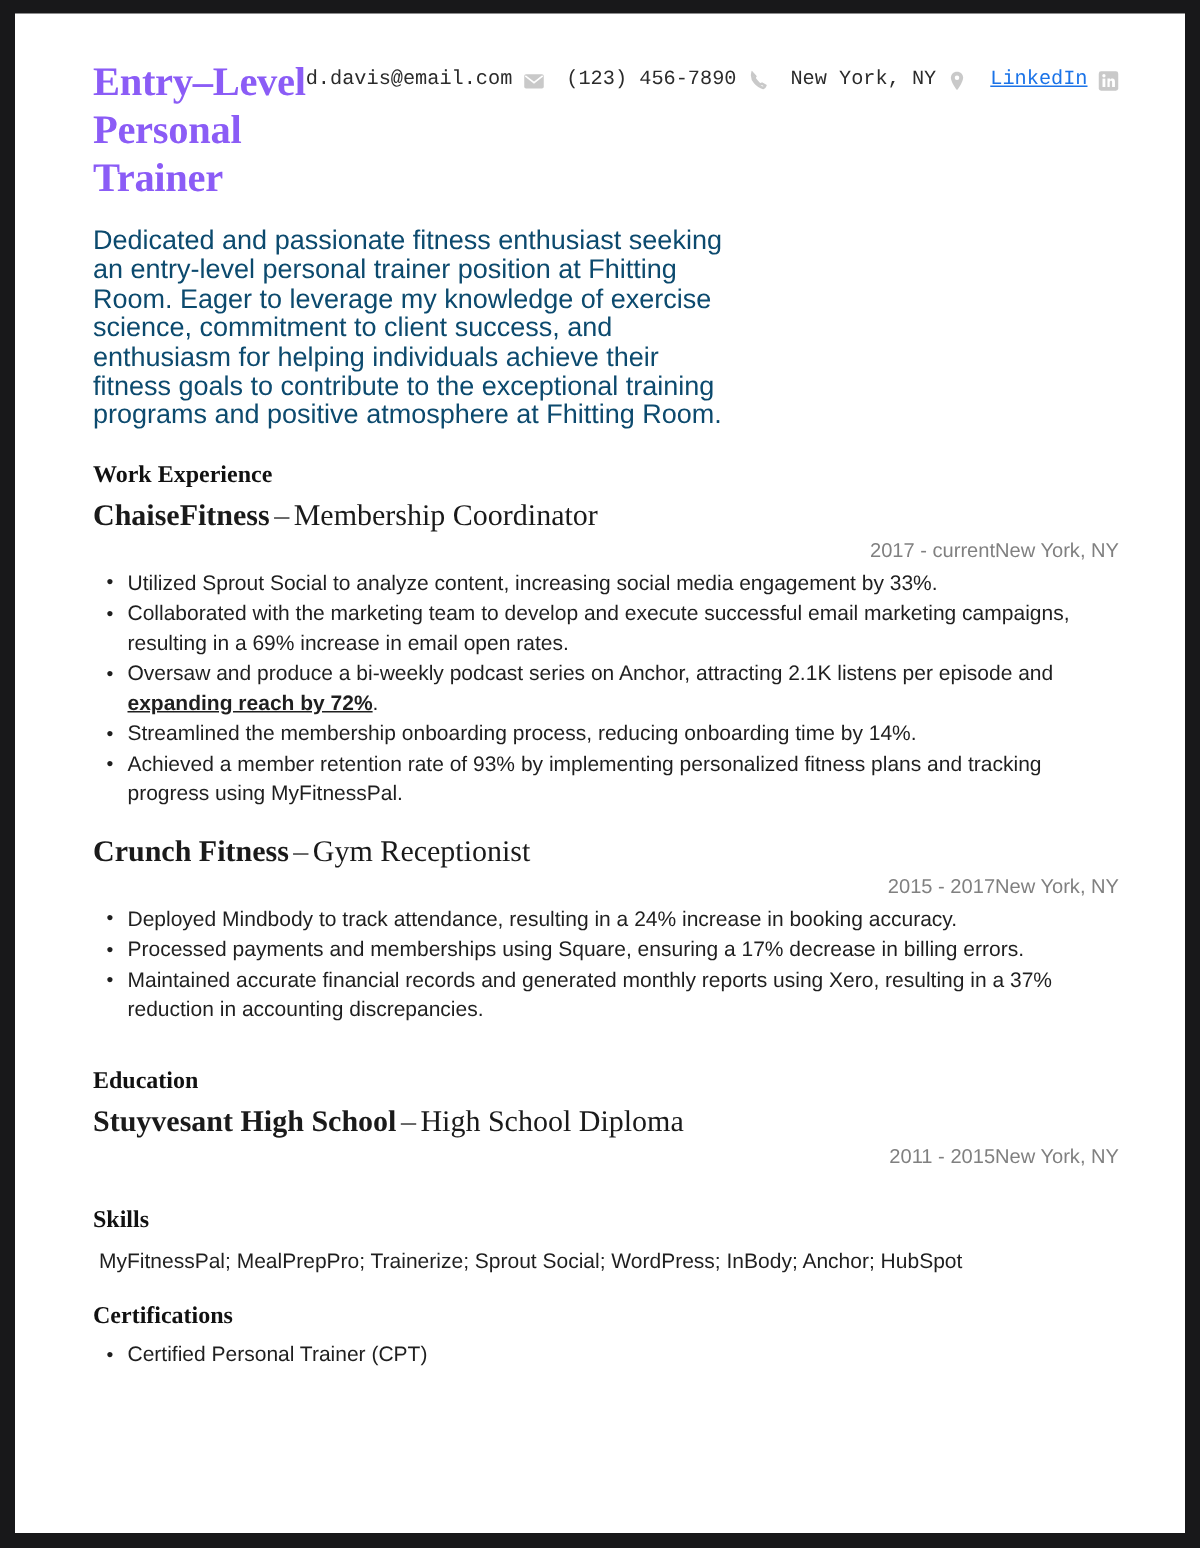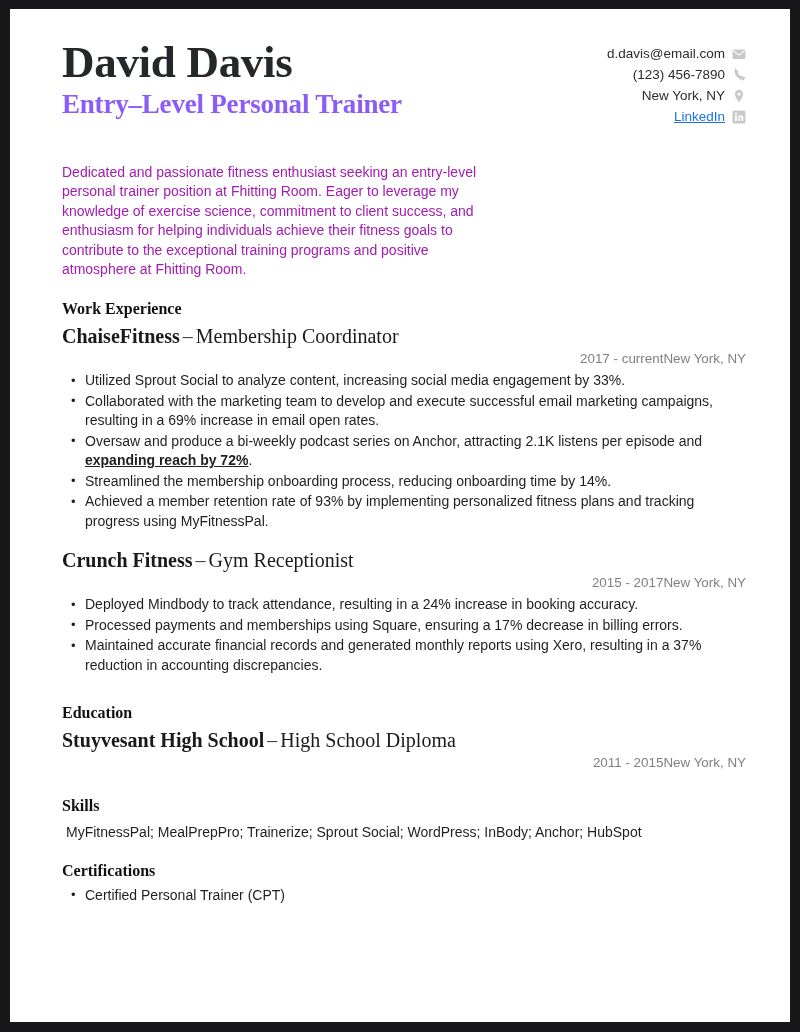--- a/index.html
+++ b/index.html
@@ -166,7 +166,6 @@
 
   <div class="header">
     <div class="identity">
-      <h1 class="name">David Davis</h1>
       <h2 class="headline">Entry–Level Personal Trainer</h2>
     </div>
 

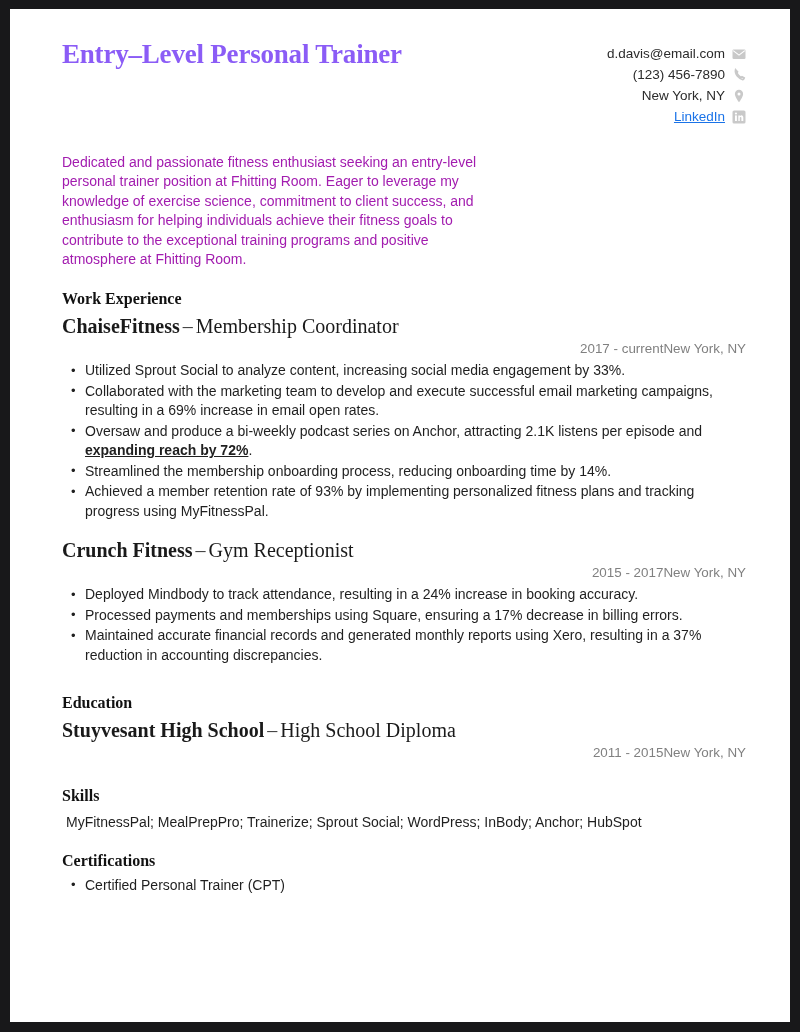--- a/index.html
+++ b/index.html
@@ -57,9 +57,10 @@
     flex: 0 0 auto;
     padding-top: 10px;
     display: flex;
-    flex-direction: column;
+    flex-direction: row;
     align-items: flex-end;
-    gap: 3px;
+    gap: 15px;
+    font-family: Liberation Mono, monospace;
   }
   .contact-row {
     display: flex;

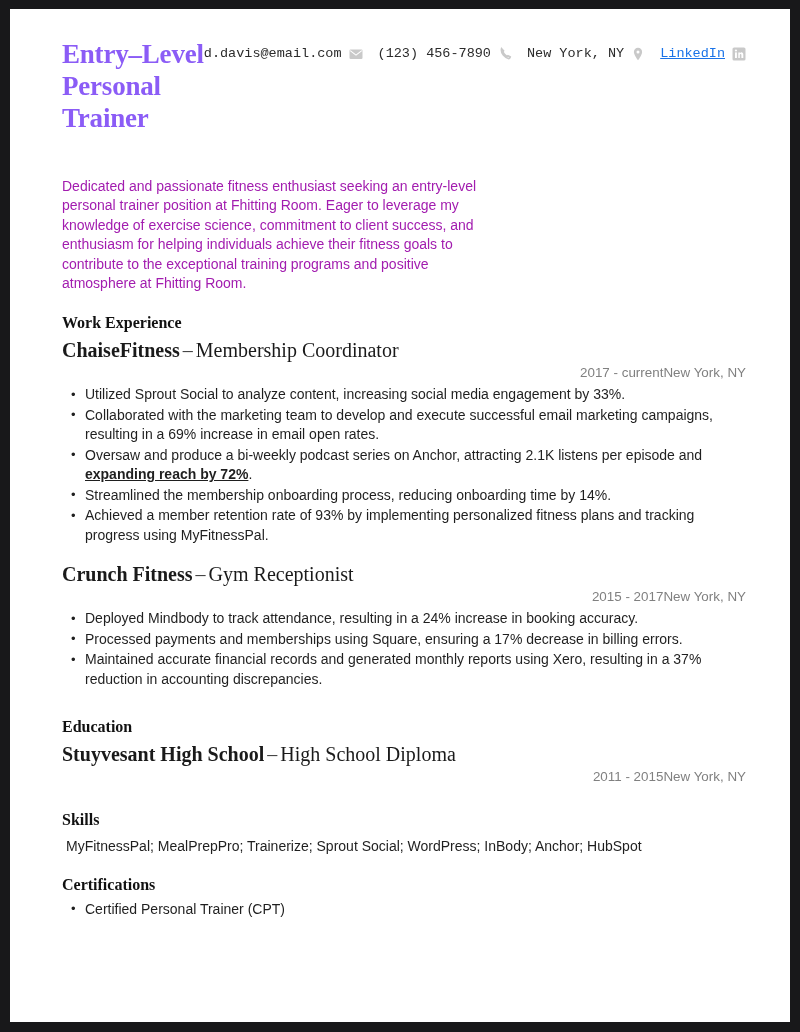--- a/index.html
+++ b/index.html
@@ -89,10 +89,10 @@
 
   
   .summary {
-    margin: 27px 0 0 0;
-    font-size: 14px;
+    margin: 1px 0 0 0;
+    font-size: 18px;
     line-height: 19.4px;
-    color: #a21caf;
+    color: #0c4a6e;
     max-width: 420px;
   }
 

